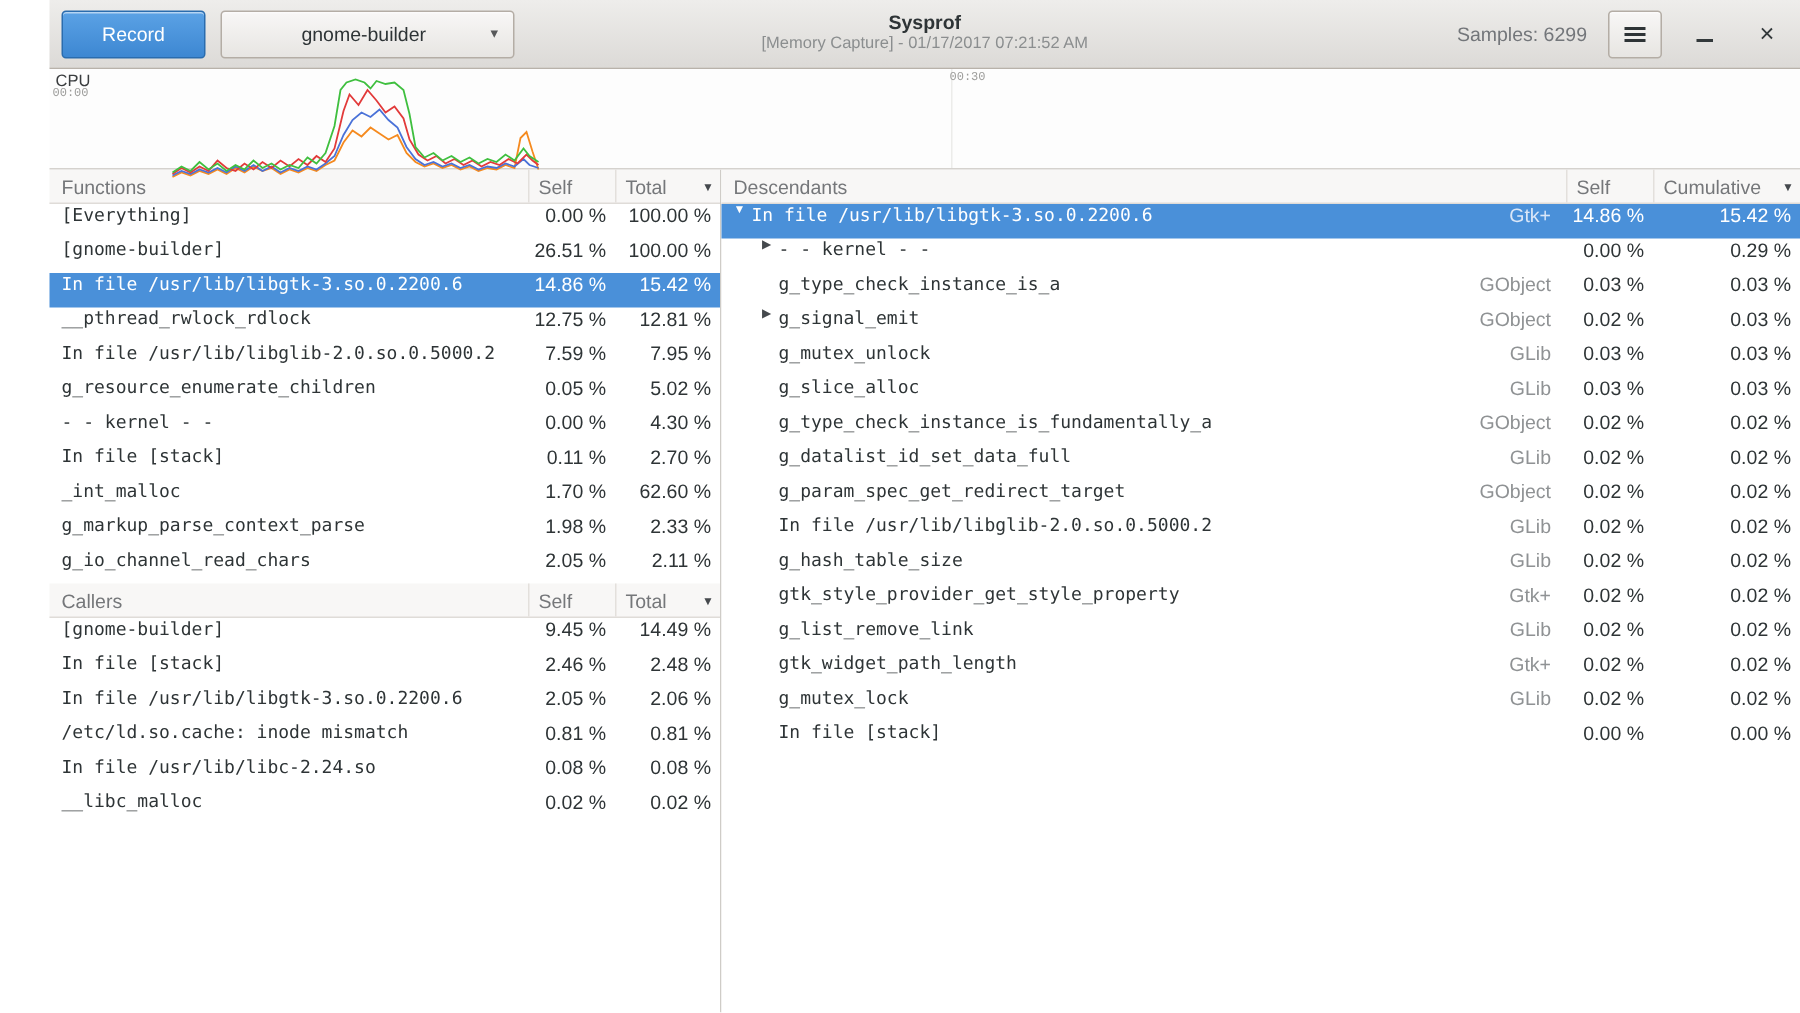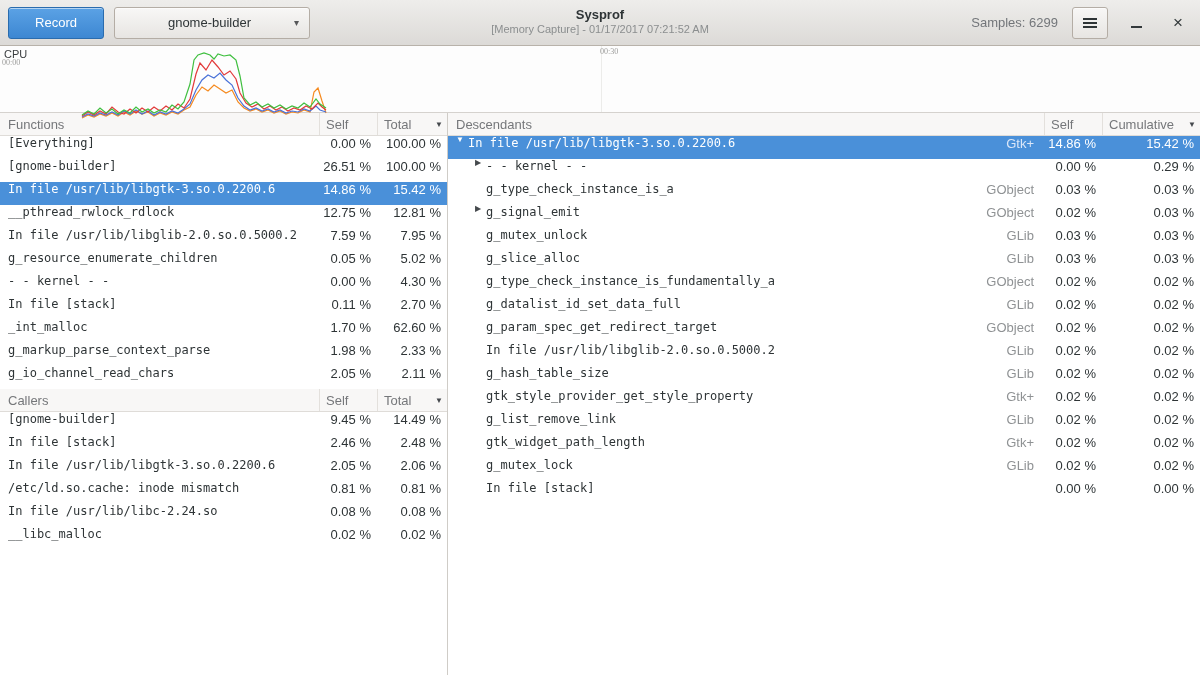--- a/index.html
+++ b/index.html
@@ -5,7 +5,7 @@
   * { margin:0; padding:0; box-sizing:border-box; }
   html,body { width:1200px; height:675px; }
   body { font-family:"Liberation Sans",sans-serif; background:#fff; color:#2e3436; overflow:hidden; }
-  .window { width:1200px; height:675px; display:flex; flex-direction:column; background:#fff; }
+  .window { width:1200px; height:675px; display:flex; flex-direction:column; background:#fff;padding-left:33px; }
 
   
   .headerbar { height:46px; flex:none; position:relative; display:flex; align-items:center;

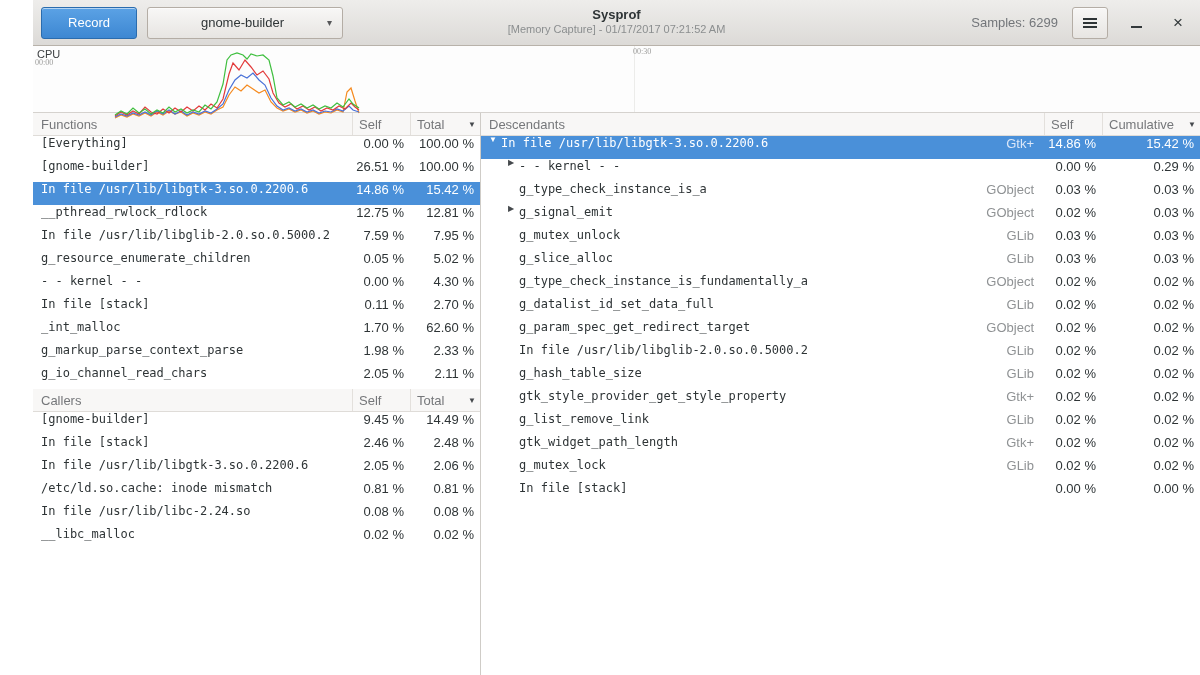--- a/index.html
+++ b/index.html
@@ -36,7 +36,7 @@
   .cpu-area { position:relative; height:67px; flex:none; background:#fdfdfd; border-bottom:1px solid #d5d2ce; }
   .cpu-area svg { position:absolute; left:0; top:0; width:1200px; height:75px; }
   .cpu-label { position:absolute; top:2px; left:4px; font-size:11px; color:#3a3d3f; z-index:2; }
-  .tick { position:absolute; font-size:8px; color:#9c9c9a; font-family:Liberation Serif, serif; z-index:2; }
+  .tick { position:absolute; font-size:8px; color:#9c9c9a; font-family:Liberation Mono, monospace; z-index:2; }
   .t0 { top:12px; left:2px; }
   .t1 { top:1px; left:600px; }
   .grid-mid { position:absolute; left:601px; top:0; bottom:0; width:1px; background:#ececea; }

